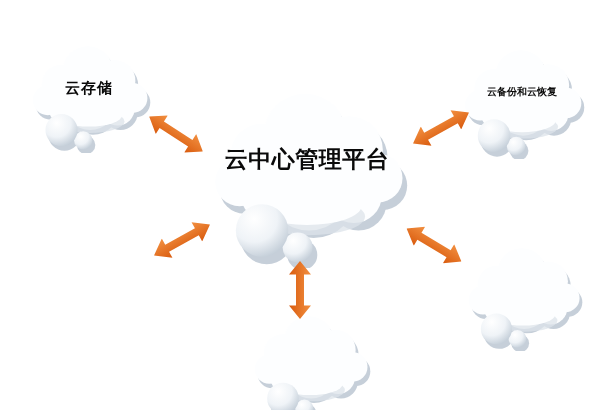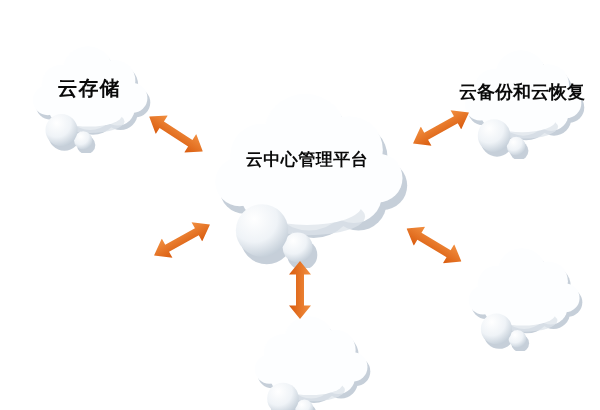--- a/index.html
+++ b/index.html
@@ -25,7 +25,7 @@
   .node-monitor{left:40px;top:242px;width:126px;height:109px;}
   .node-distribution{left:462px;top:246px;width:122px;height:105px;}
   .node-compute{left:248px;top:314px;width:124px;height:107px;}
-  .sat-label{font-size:20px;}
+  .sat-label{font-size:15px;}
   .arrow{position:absolute;width:64px;height:22px;transform-origin:50% 50%;}
   .arrow-storage{left:144px;top:123px;transform:rotate(33deg);}
   .arrow-backup{left:409px;top:117px;transform:rotate(-29deg);}

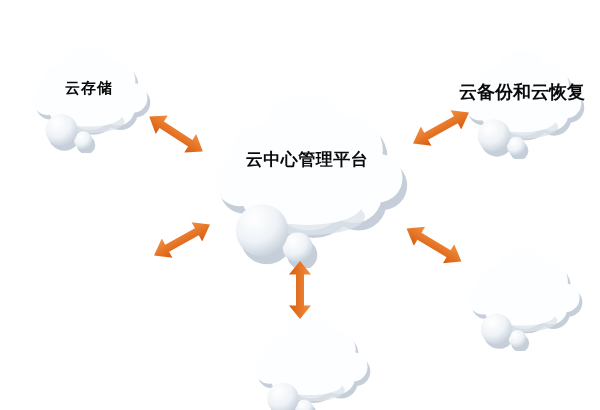--- a/index.html
+++ b/index.html
@@ -21,7 +21,7 @@
   .node-center .cloud-label{top:33%;font-size:17px;letter-spacing:0.5px;}
   .node-storage{left:26px;top:44px;width:126px;height:109px;}
   .node-backup{left:458px;top:48px;width:128px;height:111px;}
-  .node-backup .cloud-label{font-size:18px;letter-spacing:0px;}
+  .node-backup .cloud-label{font-size:10px;letter-spacing:0px;}
   .node-monitor{left:40px;top:242px;width:126px;height:109px;}
   .node-distribution{left:462px;top:246px;width:122px;height:105px;}
   .node-compute{left:248px;top:314px;width:124px;height:107px;}

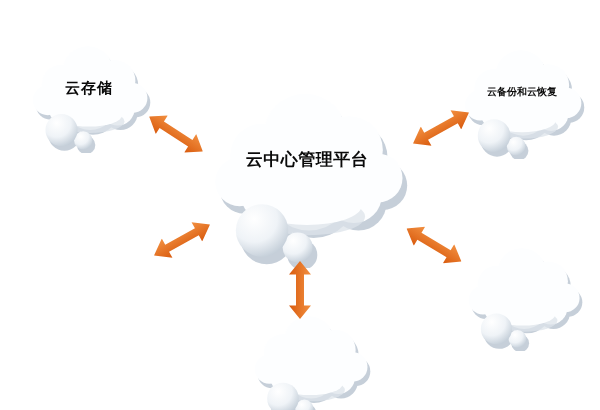--- a/index.html
+++ b/index.html
@@ -18,7 +18,7 @@
     white-space:nowrap;letter-spacing:1px;line-height:20px;
   }
   .node-center{left:204px;top:90px;width:206px;height:178px;}
-  .node-center .cloud-label{top:33%;font-size:17px;letter-spacing:0.5px;}
+  .node-center .cloud-label{top:33%;font-size:23px;letter-spacing:0.5px;}
   .node-storage{left:26px;top:44px;width:126px;height:109px;}
   .node-backup{left:458px;top:48px;width:128px;height:111px;}
   .node-backup .cloud-label{font-size:10px;letter-spacing:0px;}

